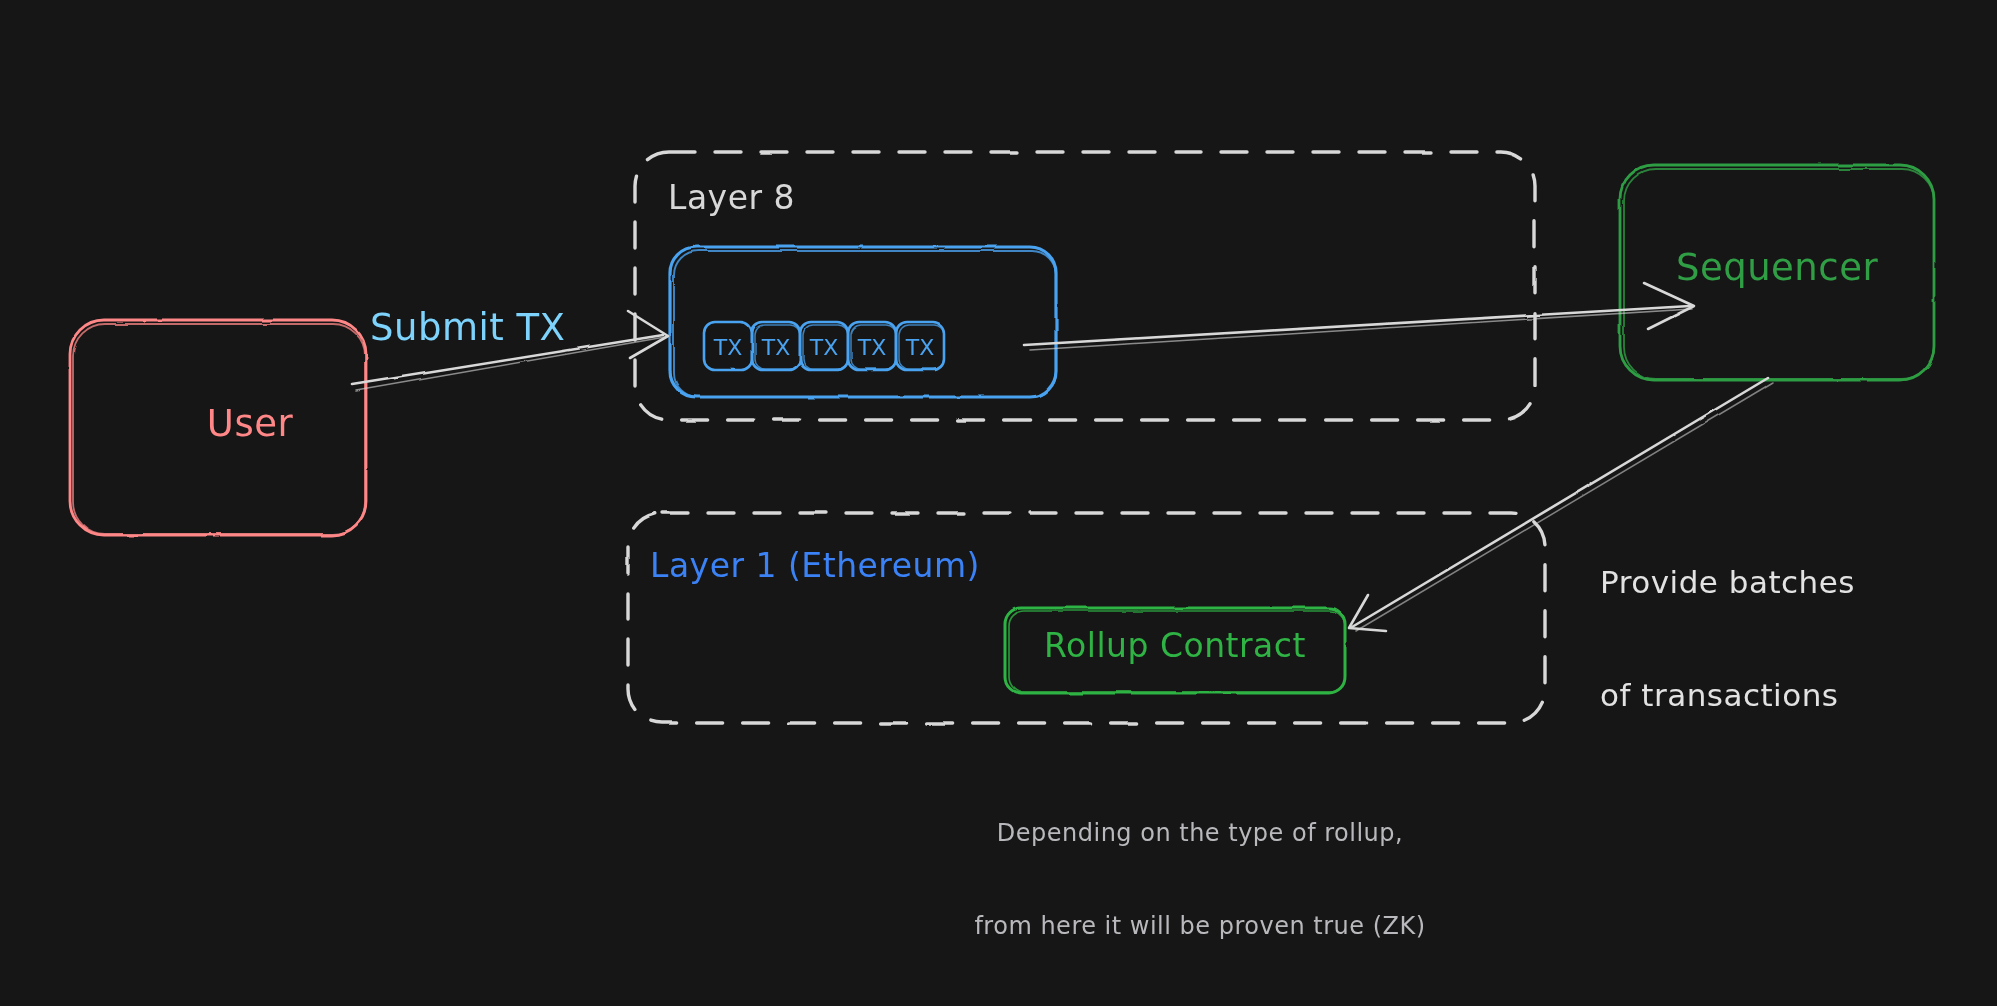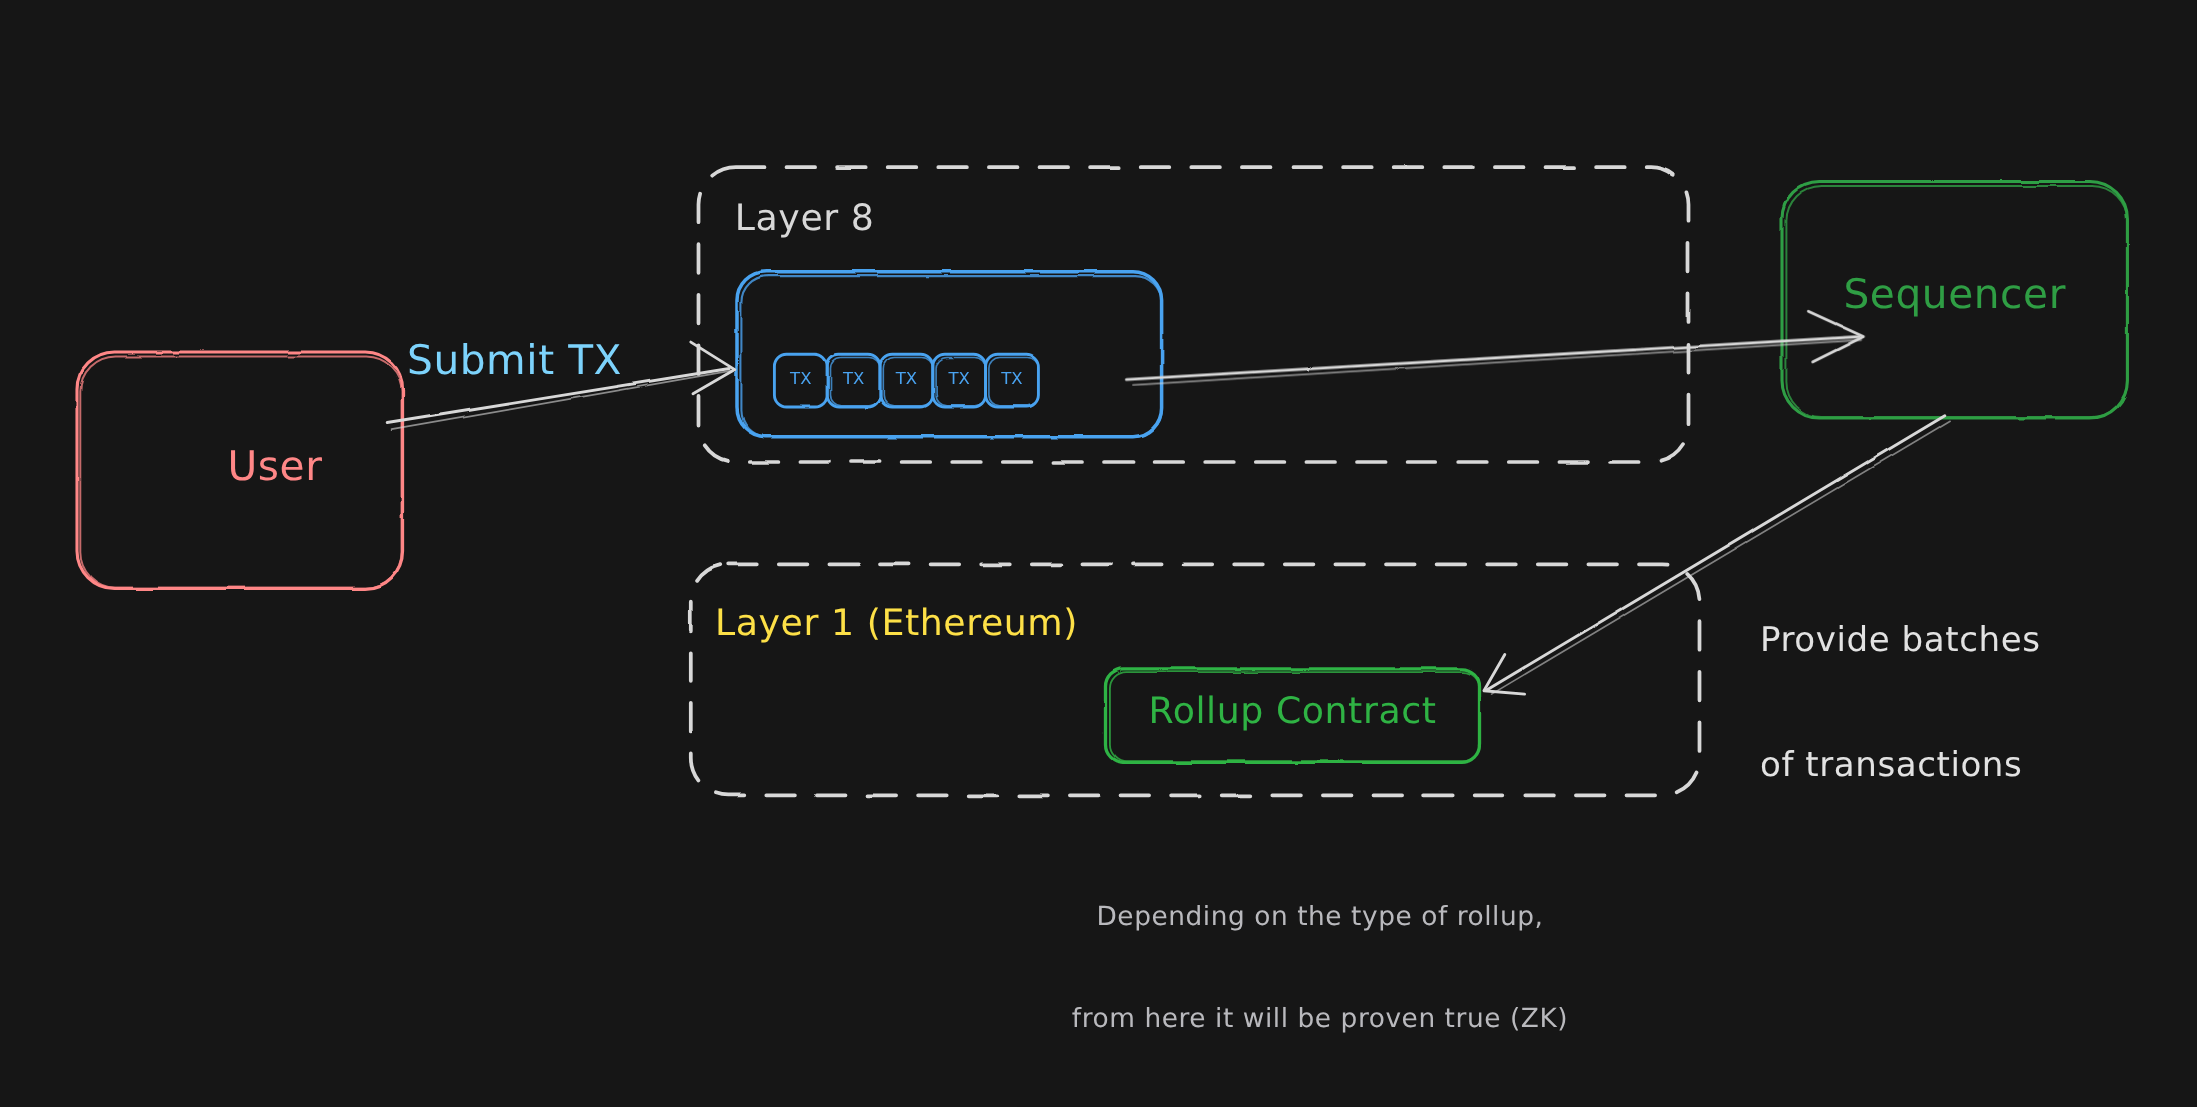--- a/index.html
+++ b/index.html
@@ -42,7 +42,7 @@
     position: absolute;
     width: 48px;
     text-align: center;
-    font-size: 15px;
+    font-size: 22px;
     color: #4aa3f0;
     top: 335px;
   }

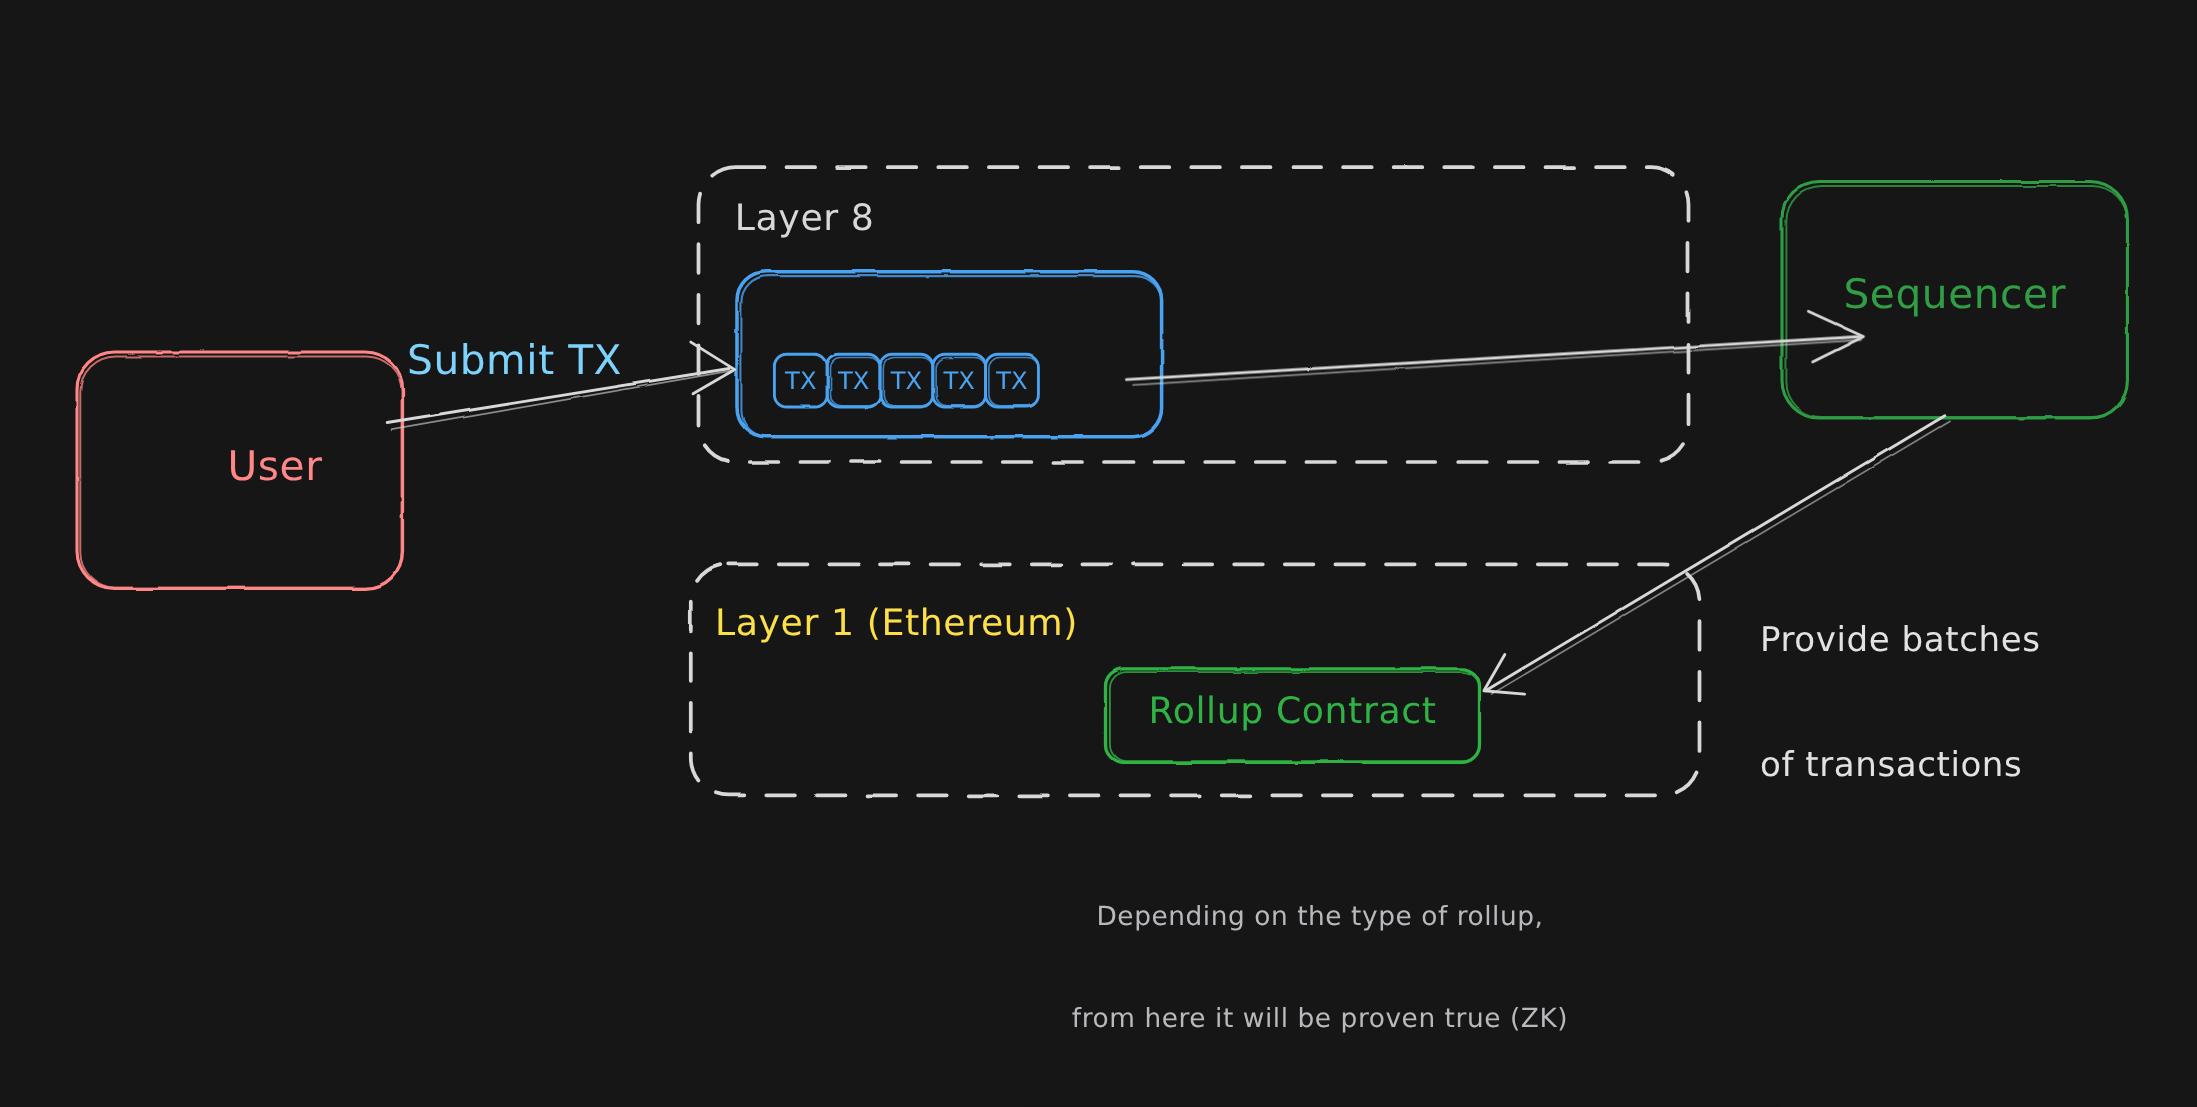--- a/index.html
+++ b/index.html
@@ -32,7 +32,7 @@
   .lbl-user      { left: 70px;  top: 400px;  width: 296px; text-align: center; font-size: 37px; color: #ff8787; margin-left: 32px; }
   .lbl-seq       { left: 1620px;top: 244px;  width: 314px; text-align: center; font-size: 37px; color: #2f9e44; }
   .lbl-layer2    { left: 668px; top: 177px;  font-size: 33px; color: #d8d8d8; }
-  .lbl-layer1    { left: 650px; top: 545px;  font-size: 33px; color: #fde047; }
+  .lbl-layer1    { left: 650px; top: 545px;  font-size: 33px; color: #3b82f6; }
   .lbl-mempool   { left: 670px; top: 265px;  width: 386px; text-align: center; font-size: 29px; color: #4aa3f0; }
   .lbl-rollup    { left: 1005px;top: 625px;  width: 340px; text-align: center; font-size: 33px; color: #2fb344; }
   .lbl-submit    { left: 370px; top: 304px;  font-size: 37px; color: #7dd3fc; }

